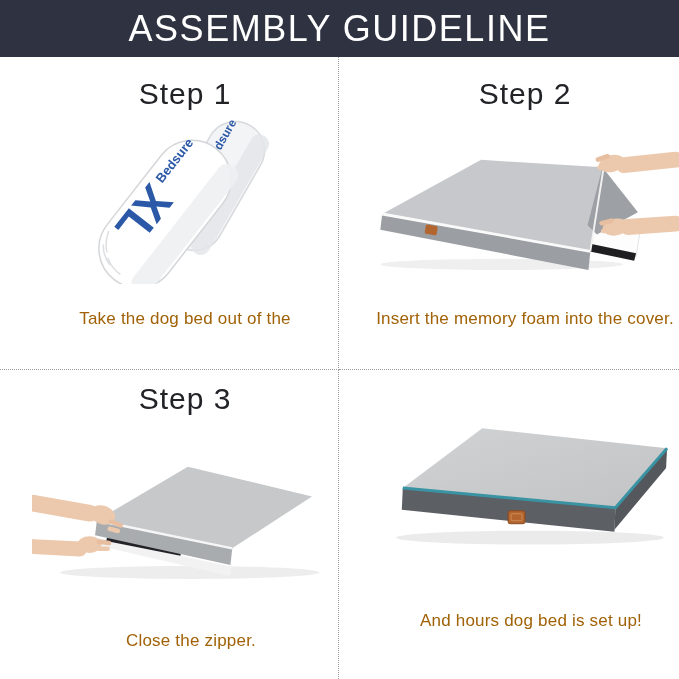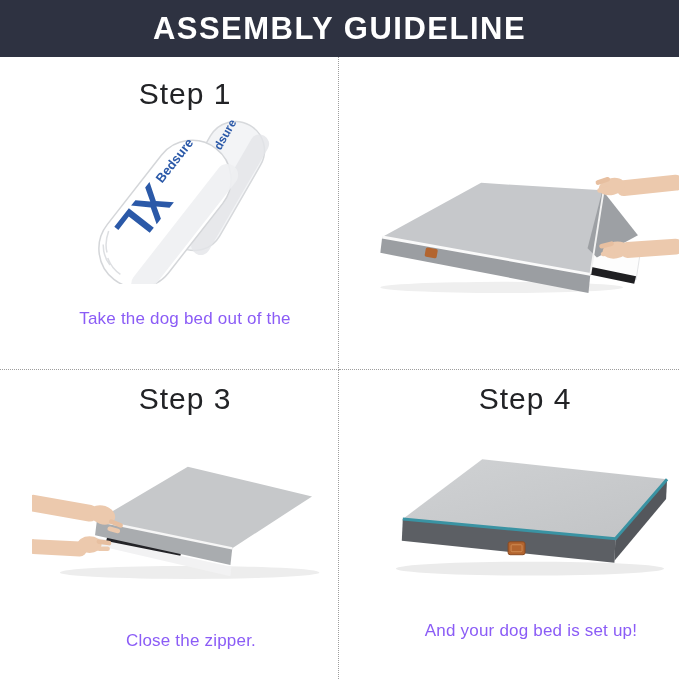--- a/index.html
+++ b/index.html
@@ -12,7 +12,7 @@
     height:57px;background:#2e3241;display:flex;align-items:center;justify-content:center;
   }
   .banner-title{
-    color:#ffffff;font-size:31px;font-weight:700;letter-spacing:1.5px;
+    color:#ffffff;font-size:36px;font-weight:400;letter-spacing:1.5px;
   }
   .content{
     display:grid;grid-template-columns:339px 340px;grid-template-rows:313px 309px;

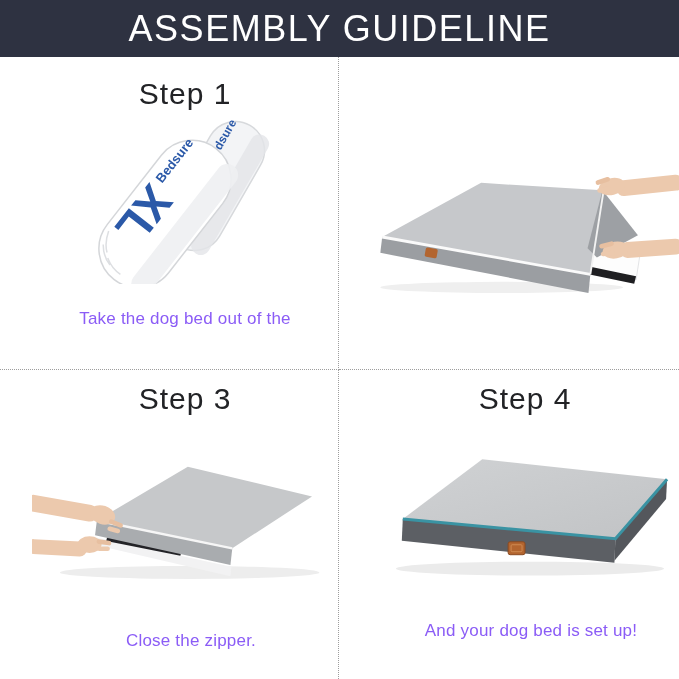--- a/index.html
+++ b/index.html
@@ -84,6 +84,7 @@
     </section>
 
     <section class="quad q2 row1">
+      <div class="step-title">Step 2</div>
       <div class="illo">
         <svg width="330" height="162" viewBox="0 0 330 162">
           <ellipse cx="140" cy="150" rx="130" ry="6" fill="#efefef"></ellipse>

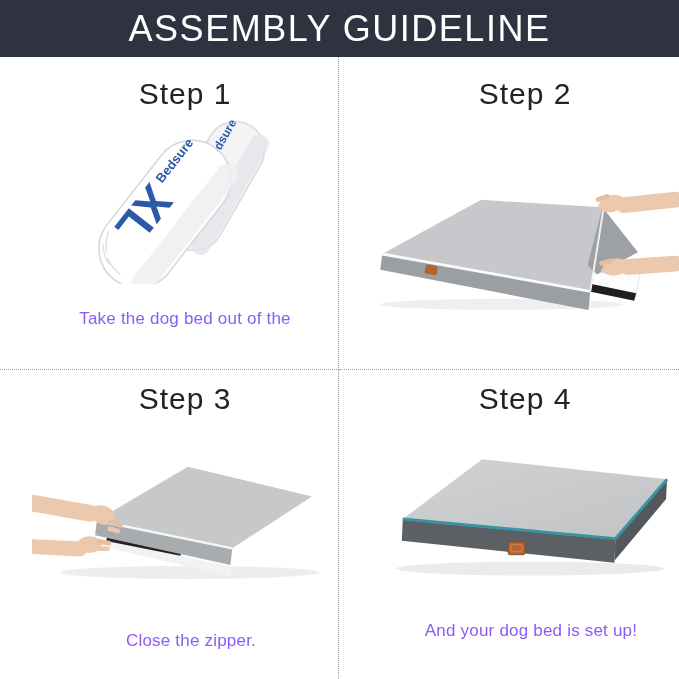--- a/index.html
+++ b/index.html
@@ -29,7 +29,7 @@
   }
   .illo{flex:1;display:flex;align-items:center;justify-content:center;width:100%;}
   .caption{
-    text-align:center;font-size:17px;color:#8b5cf6;line-height:1.5;letter-spacing:.2px;
+    text-align:center;font-size:17px;color:#a16207;line-height:1.5;letter-spacing:.2px;
   }
   .row1 .caption-wrap{height:80px;display:flex;align-items:flex-start;justify-content:center;}
   .row2 .caption-wrap{height:88px;display:flex;align-items:flex-start;justify-content:center;margin-left:12px;}

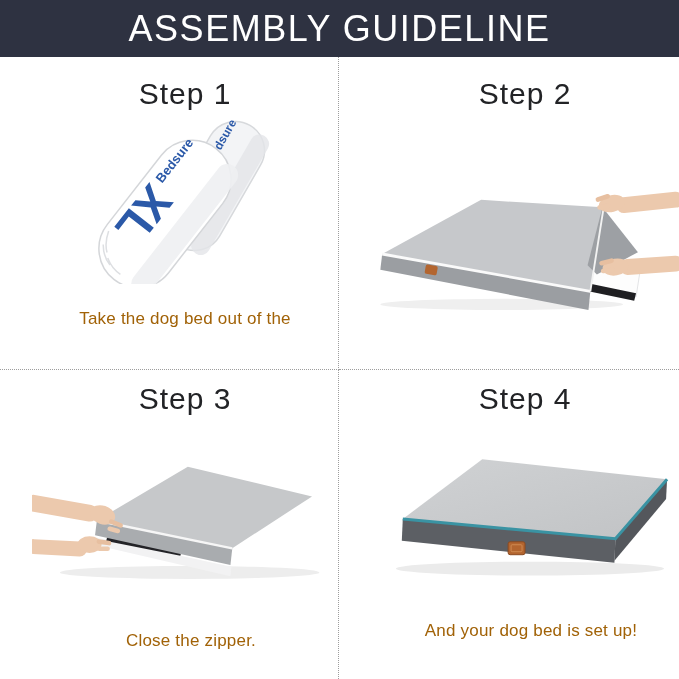--- a/index.html
+++ b/index.html
@@ -121,6 +121,11 @@
           </g>
         </svg>
       </div>
+      <div class="caption-wrap">
+        <p class="caption">
+          <span>Insert the memory foam into the cover.</span>
+        </p>
+      </div>
     </section>
 
     <section class="quad q3 row2">

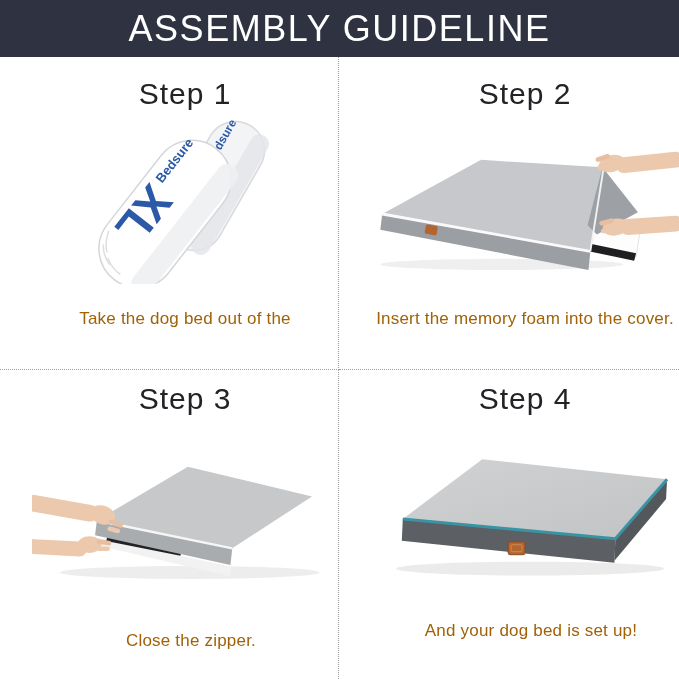--- a/index.html
+++ b/index.html
@@ -167,7 +167,6 @@
     </section>
 
     <section class="quad q4 row2">
-      <div class="step-title">Step 4</div>
       <div class="illo">
         <svg width="310" height="148" viewBox="0 0 310 148">
           <defs>

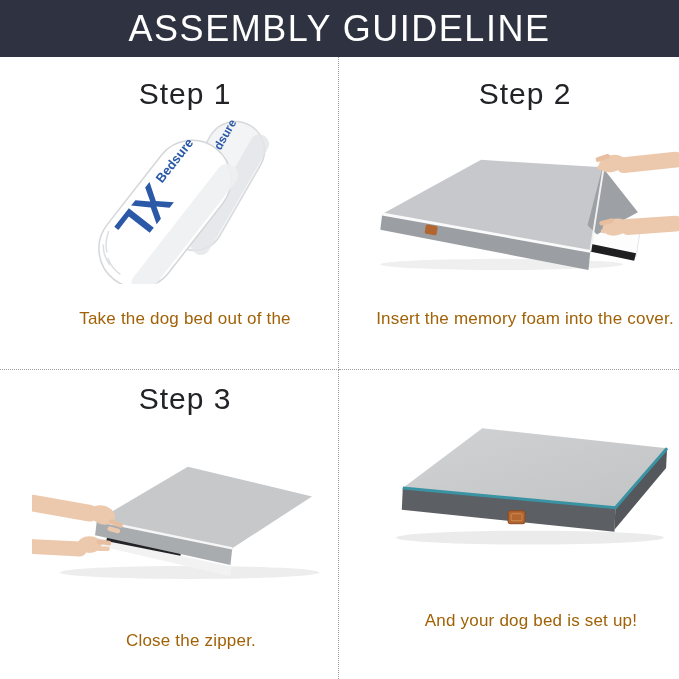--- a/index.html
+++ b/index.html
@@ -192,7 +192,7 @@
       </div>
       <div class="caption-wrap">
         <p class="caption">
-          <span>And your dog bed is set up!</span>
+          <span>And hours dog bed is set up!</span>
         </p>
       </div>
     </section>

